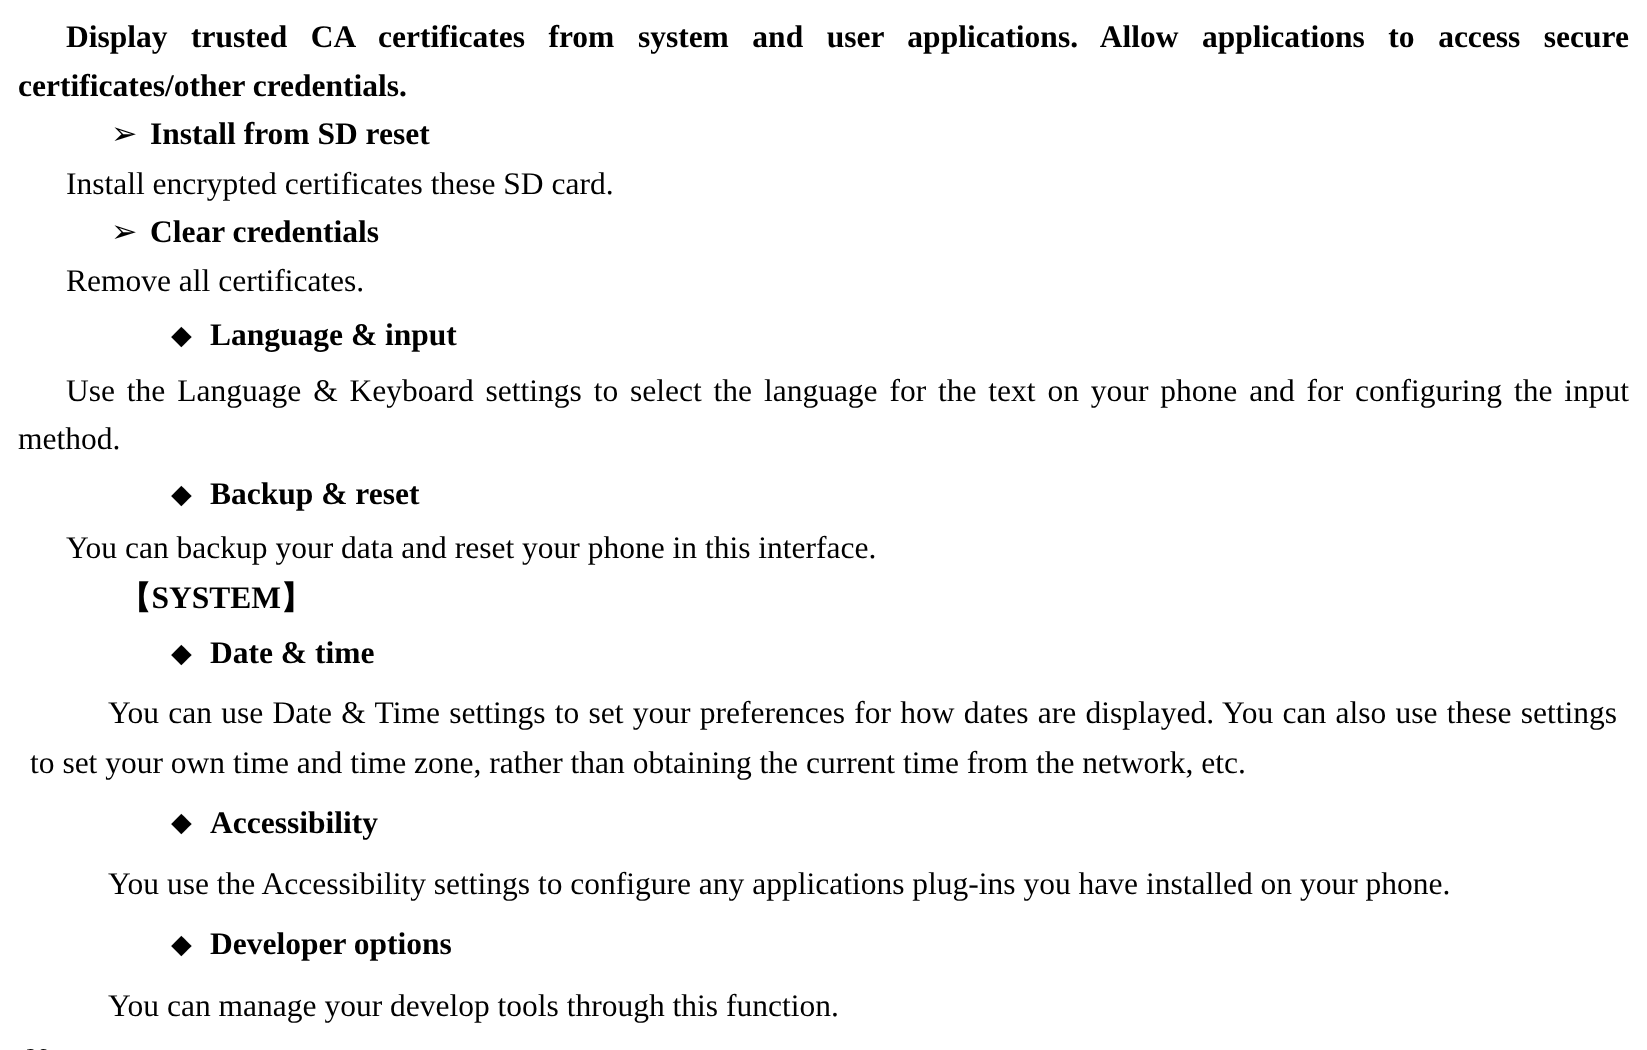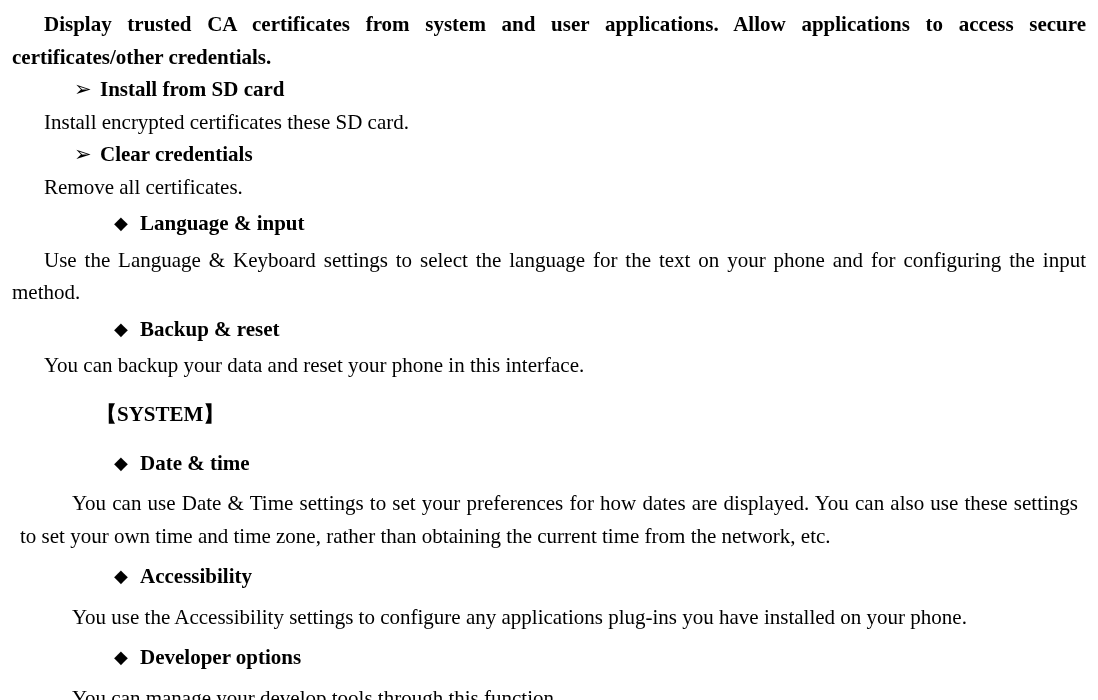--- a/index.html
+++ b/index.html
@@ -70,7 +70,7 @@
 
 <p class="para first-line">Display trusted CA certificates from system and user applications. Allow applications to access secure certificates/other credentials.</p>
 
-<p class="bullet-arrow"><span class="marker">➢</span><span>Install from SD card</span></p>
+<p class="bullet-arrow"><span class="marker">➢</span><span>Install from SD reset</span></p>
 <p class="para-no-indent">Install encrypted certificates these SD card.</p>
 
 <p class="bullet-arrow"><span class="marker">➢</span><span>Clear credentials</span></p>

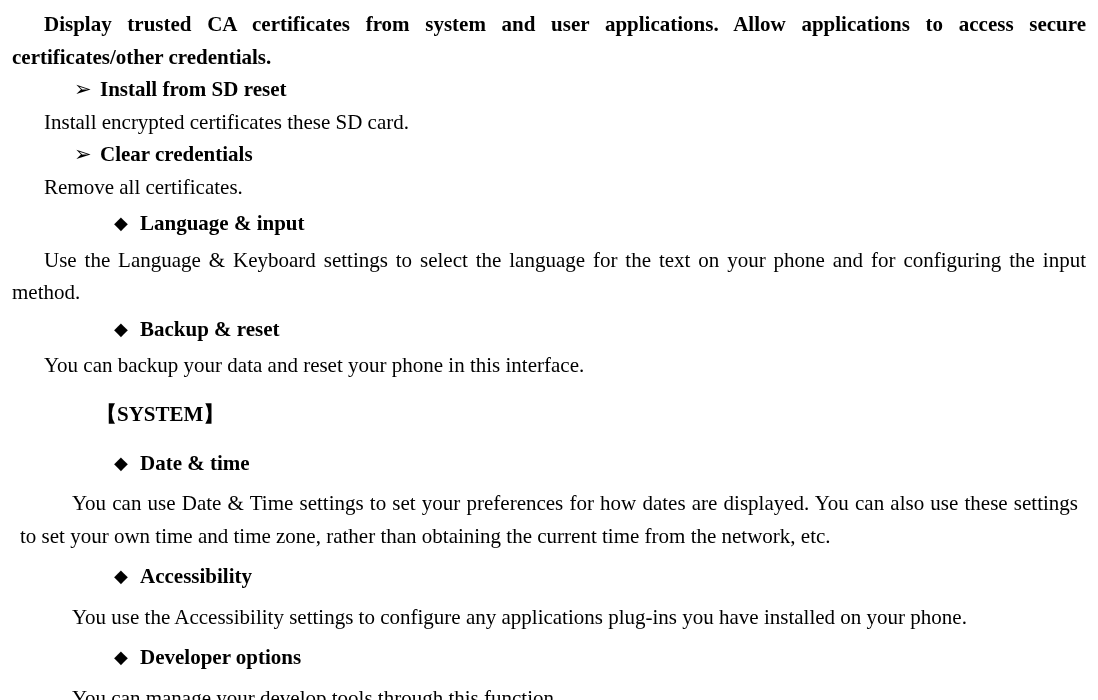--- a/index.html
+++ b/index.html
@@ -46,7 +46,7 @@
       top: -1px;
     }
     .section-bracket {
-      margin: 16px;
+      margin: 0;
       padding-left: 68px;
       font-weight: bold;
     }

